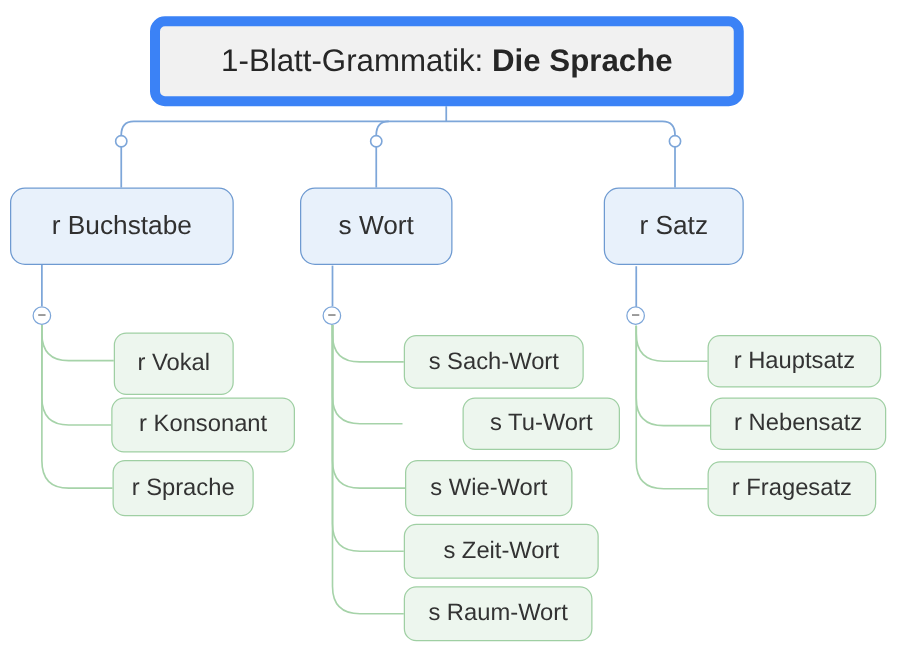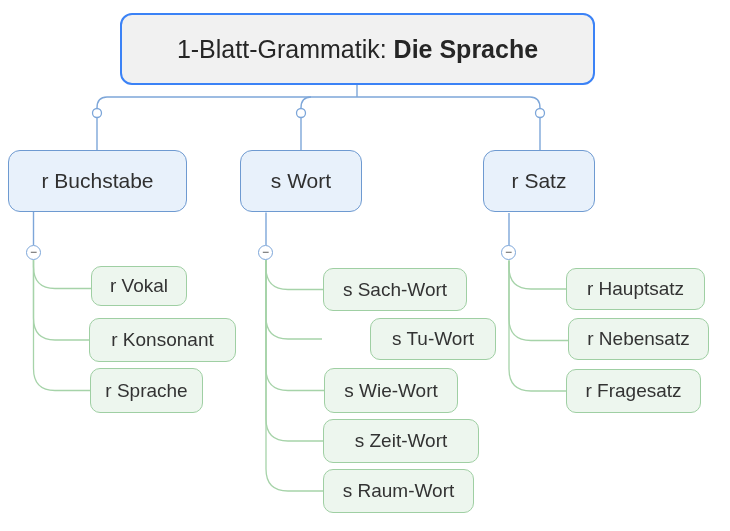--- a/index.html
+++ b/index.html
@@ -37,7 +37,7 @@
     left: 120px; top: 13px;
     width: 475px; height: 72px;
     background: #f1f1f1;
-    border: 2px solid #3b82f6;
+    border: 8px solid #3b82f6;
     border-radius: 12px;
     font-size: 25px;
     color: #262626;

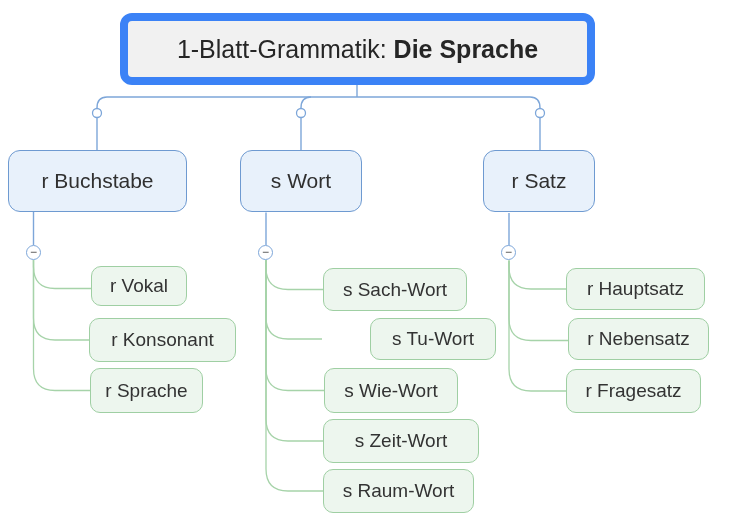--- a/index.html
+++ b/index.html
@@ -63,7 +63,7 @@
     font-size: 19px;
     color: #333333;
   }
-  .b1c1 { left: 91px;  top: 266px; width: 96px;  height: 40px; }
+  .b1c1 { left: 91px;  top: 266px; width: 96px;  height: 50px; }
   .b1c2 { left: 89px;  top: 318px; width: 147px; height: 44px; }
   .b1c3 { left: 90px;  top: 368px; width: 113px; height: 45px; }
 

